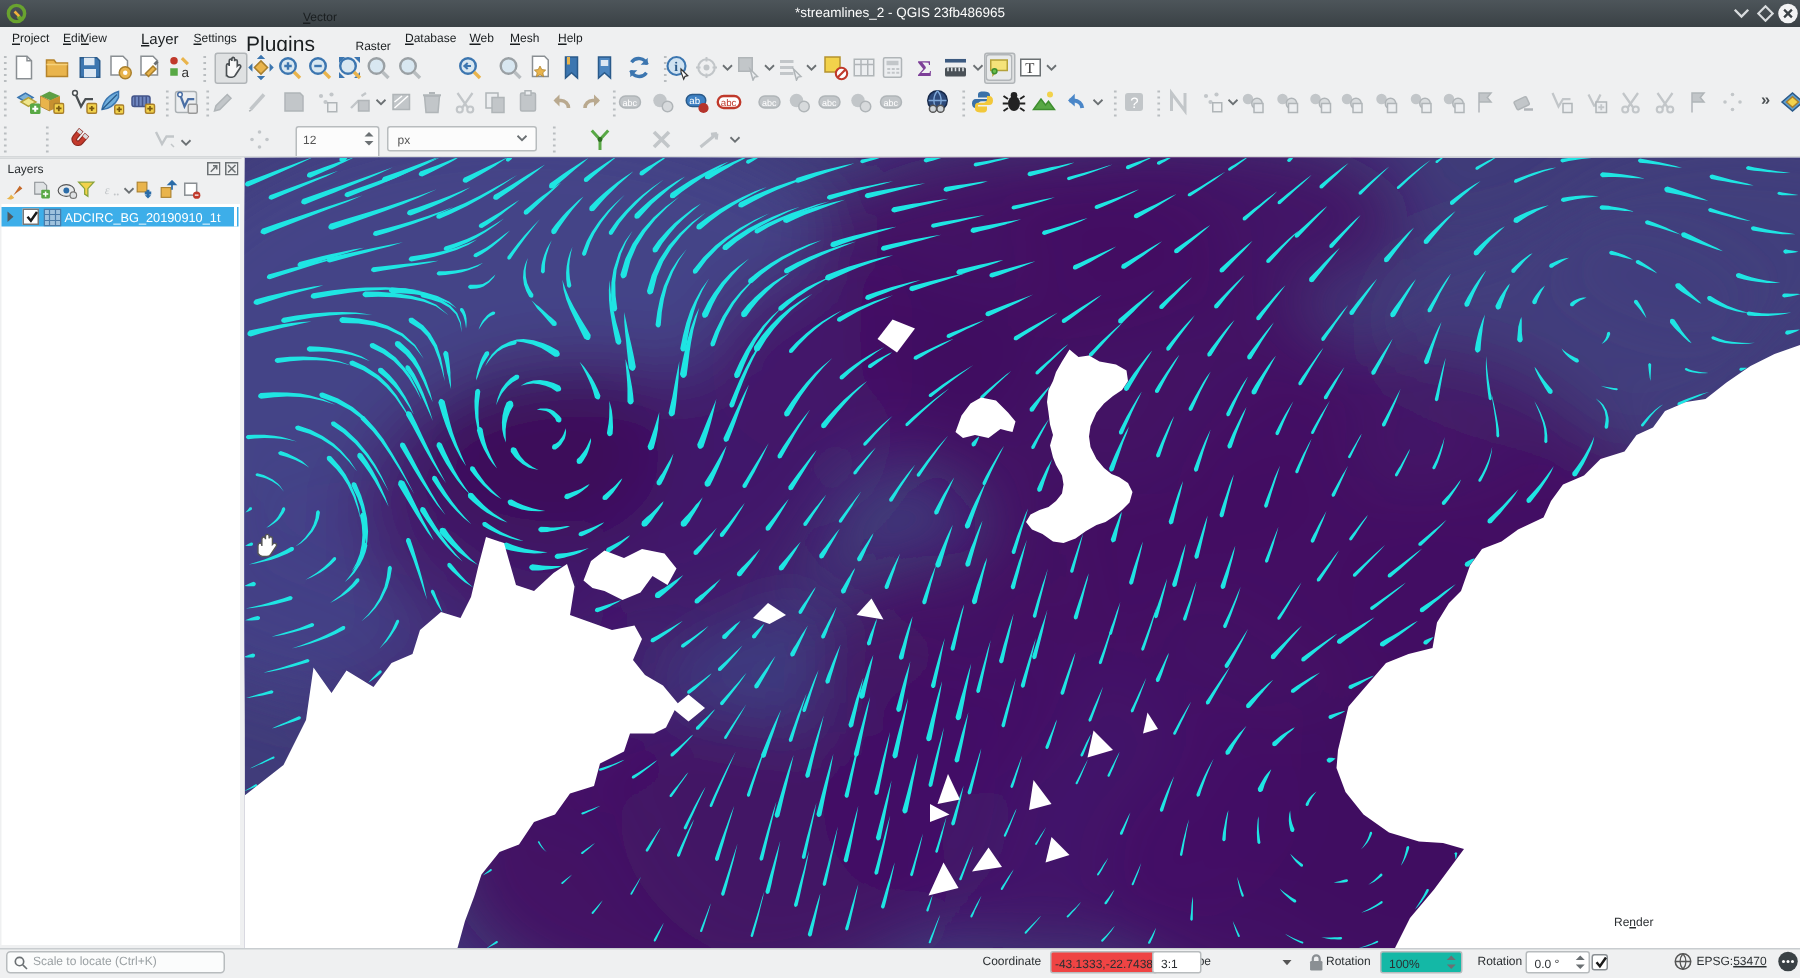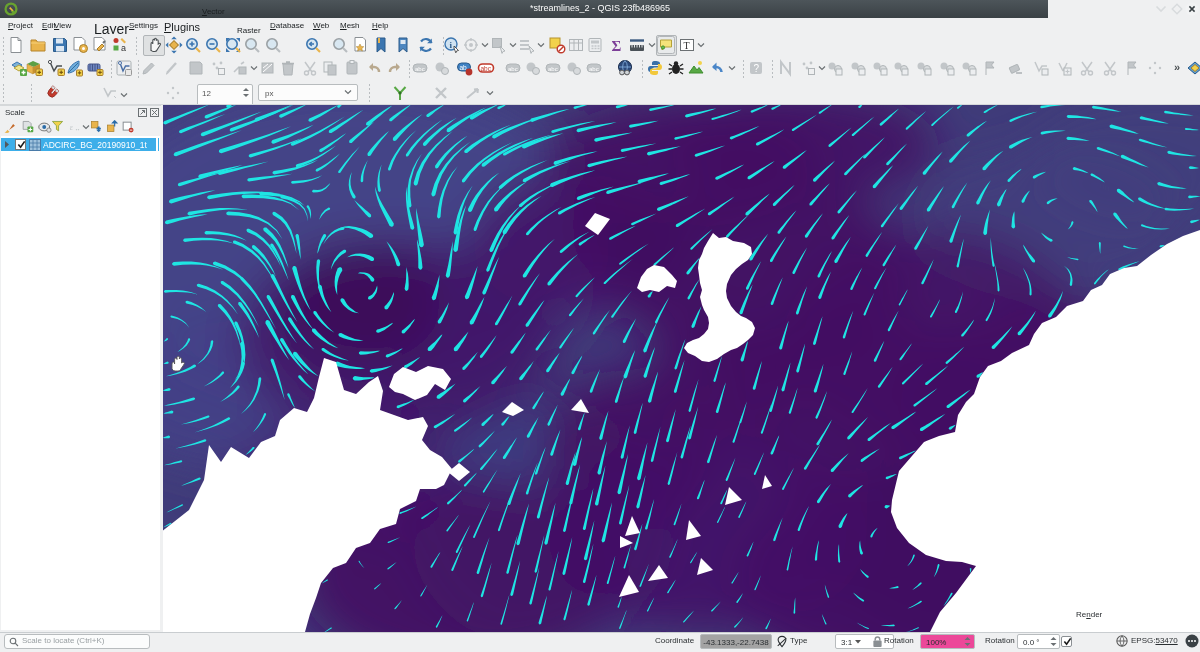--- a/index.html
+++ b/index.html
@@ -1,6 +1,6 @@
 <!DOCTYPE html>
 <html><head><meta charset="utf-8"><style>*{margin:0;padding:0;box-sizing:border-box}body{width:1200px;height:652px;font-family:"Liberation Sans",sans-serif;position:relative;overflow:hidden;background:#eff0f1}.abs{position:absolute}</style></head><body>
-<div class="abs" style="left:0;top:0;width:1048px;height:18px;background:linear-gradient(#4d555a,#3a4145)">
+<div class="abs" style="left:0;top:0;width:1200px;height:18px;background:linear-gradient(#4d555a,#3a4145)">
     <svg class="abs" style="left:4px;top:2px" width="14" height="14" viewBox="0 0 16 16">
       <circle cx="8" cy="8" r="6.2" fill="none" stroke="#69a32f" stroke-width="2.6"></circle>
       <rect x="9" y="9" width="5" height="3.2" rx="1" transform="rotate(45 10 10)" fill="#69a32f"></rect>

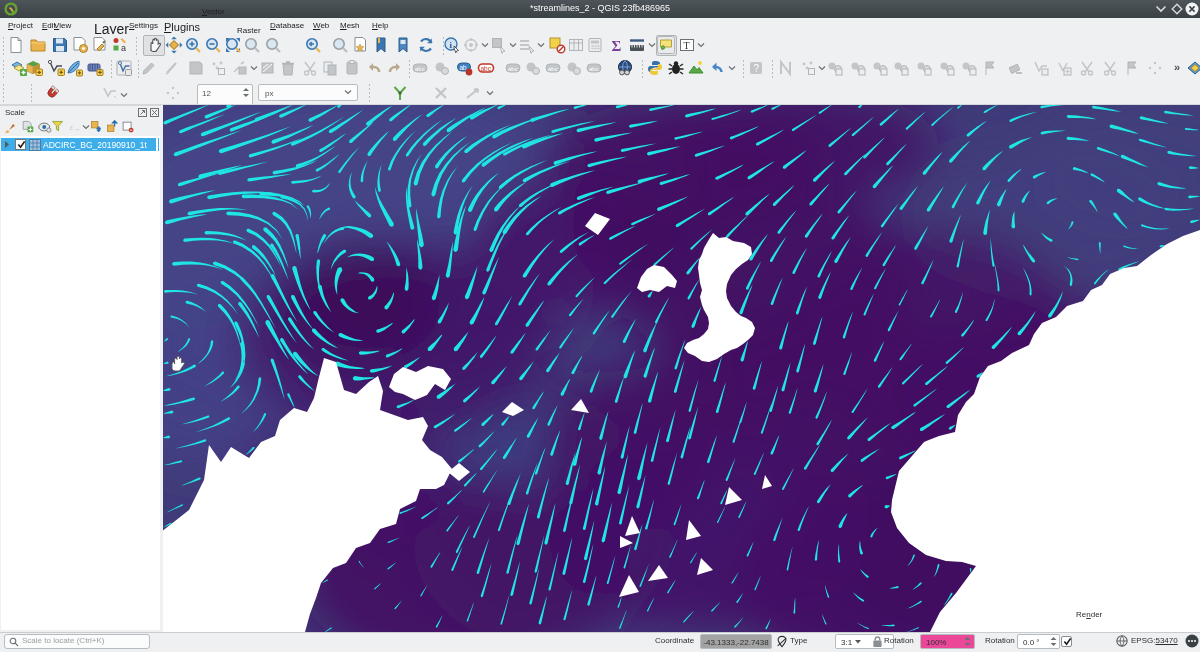--- a/index.html
+++ b/index.html
@@ -22,7 +22,7 @@
 <div class="abs" style="left:8px;top:21px;font-size:8px;color:#1a1e20"><span style="text-decoration:underline">P</span>roject</div>
 <div class="abs" style="left:42px;top:21px;font-size:8px;color:#1a1e20"><span style="text-decoration:underline">E</span>dit</div>
 <div class="abs" style="left:54px;top:21px;font-size:8px;color:#1a1e20"><span style="text-decoration:underline">V</span>iew</div>
-<div class="abs" style="left:94px;top:21px;font-size:14px;color:#1a1e20"><span style="text-decoration:underline">L</span>ayer</div>
+<div class="abs" style="left:94px;top:21px;font-size:10px;color:#1a1e20"><span style="text-decoration:underline">L</span>ayer</div>
 <div class="abs" style="left:129px;top:21px;font-size:8px;color:#1a1e20"><span style="text-decoration:underline">S</span>ettings</div>
 <div class="abs" style="left:164px;top:21px;font-size:11px;color:#1a1e20"><span style="text-decoration:underline">P</span>lugins</div>
 <div class="abs" style="left:202px;top:7px;font-size:8px;color:#1a1e20"><span style="text-decoration:underline">V</span>ector</div>

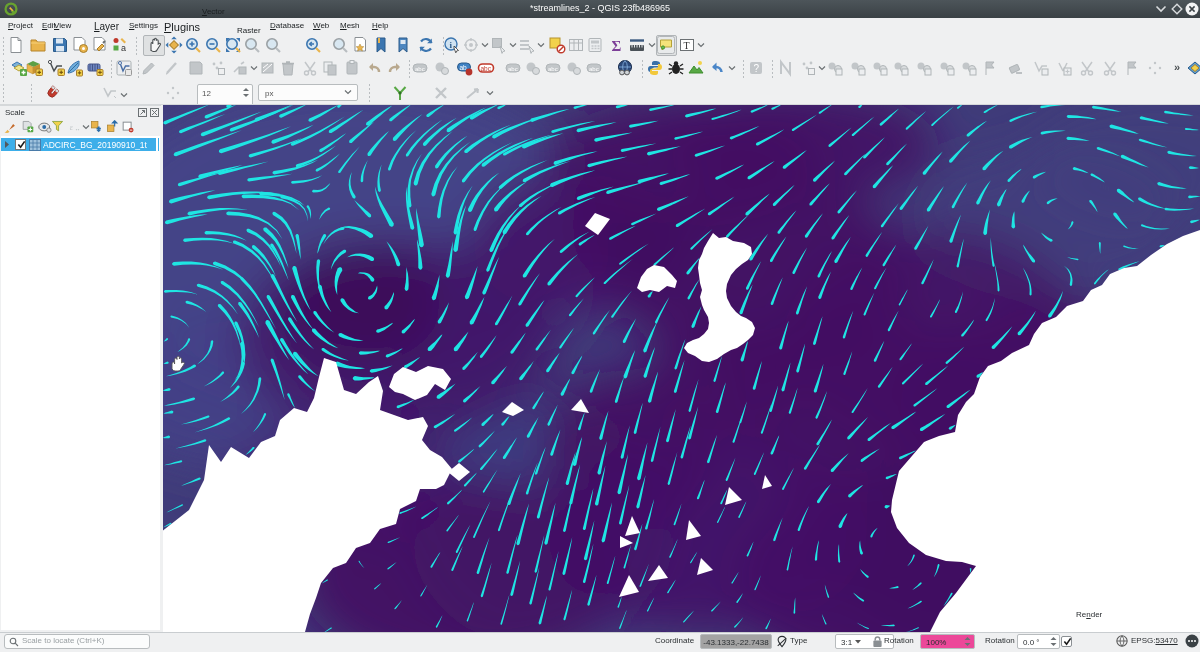--- a/index.html
+++ b/index.html
@@ -24,7 +24,7 @@
 <div class="abs" style="left:54px;top:21px;font-size:8px;color:#1a1e20"><span style="text-decoration:underline">V</span>iew</div>
 <div class="abs" style="left:94px;top:21px;font-size:10px;color:#1a1e20"><span style="text-decoration:underline">L</span>ayer</div>
 <div class="abs" style="left:129px;top:21px;font-size:8px;color:#1a1e20"><span style="text-decoration:underline">S</span>ettings</div>
-<div class="abs" style="left:164px;top:21px;font-size:11px;color:#1a1e20"><span style="text-decoration:underline">P</span>lugins</div>
+<div class="abs" style="left:164px;top:21px;font-size:14px;color:#1a1e20"><span style="text-decoration:underline">P</span>lugins</div>
 <div class="abs" style="left:202px;top:7px;font-size:8px;color:#1a1e20"><span style="text-decoration:underline">V</span>ector</div>
 <div class="abs" style="left:237px;top:26px;font-size:8px;color:#1a1e20"><span style="text-decoration:underline">R</span>aster</div>
 <div class="abs" style="left:270px;top:21px;font-size:8px;color:#1a1e20"><span style="text-decoration:underline">D</span>atabase</div>

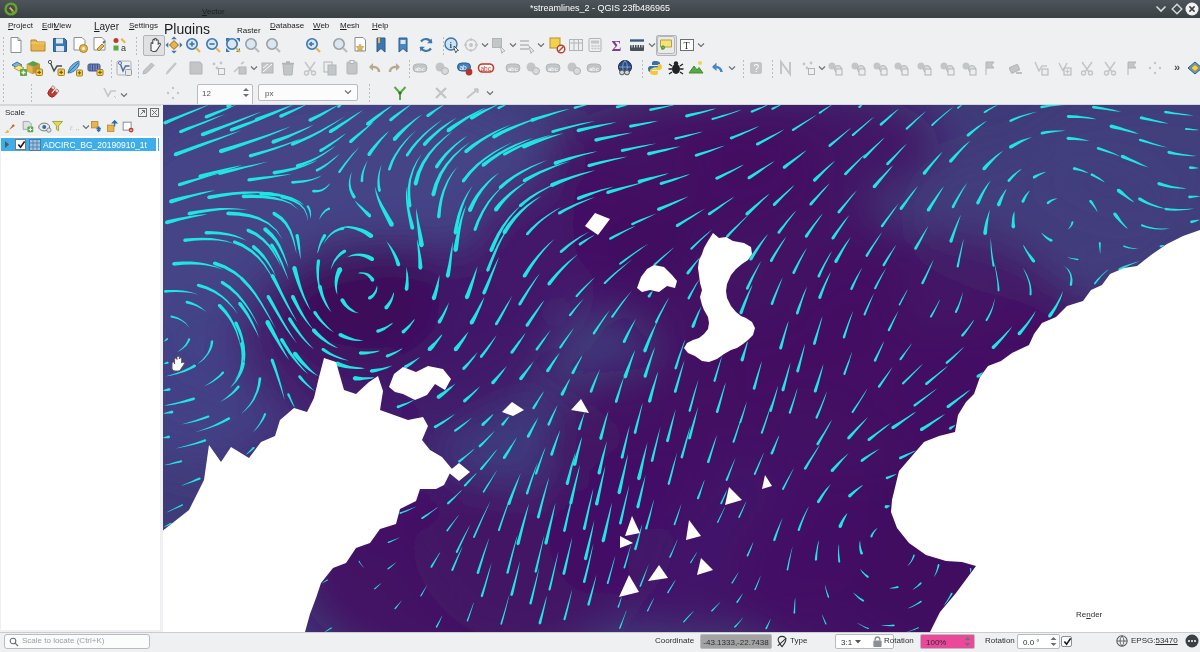--- a/index.html
+++ b/index.html
@@ -485,7 +485,7 @@
   </svg>
 <div class="abs" style="left:0;top:104px;width:1200px;height:1px;background:#d5d8da"></div>
 <div class="abs" style="left:0;top:105px;width:161px;height:527px;background:#eff0f1;border-top:1px solid #d5d8da"></div>
-<div class="abs" style="left:5px;top:108px;font-size:8px;color:#2b2f32">Scale</div>
+<div class="abs" style="left:5px;top:108px;font-size:8px;color:#2b2f32">Layers</div>
 <svg class="abs" style="left:138px;top:108px" width="9" height="9" viewBox="0 0 9 9">
     <rect x="0.5" y="0.5" width="8" height="8" fill="none" stroke="#6b7073"></rect>
     <path d="M2.5 6.5l4-4M4 2.5h2.5V5" fill="none" stroke="#6b7073"></path>

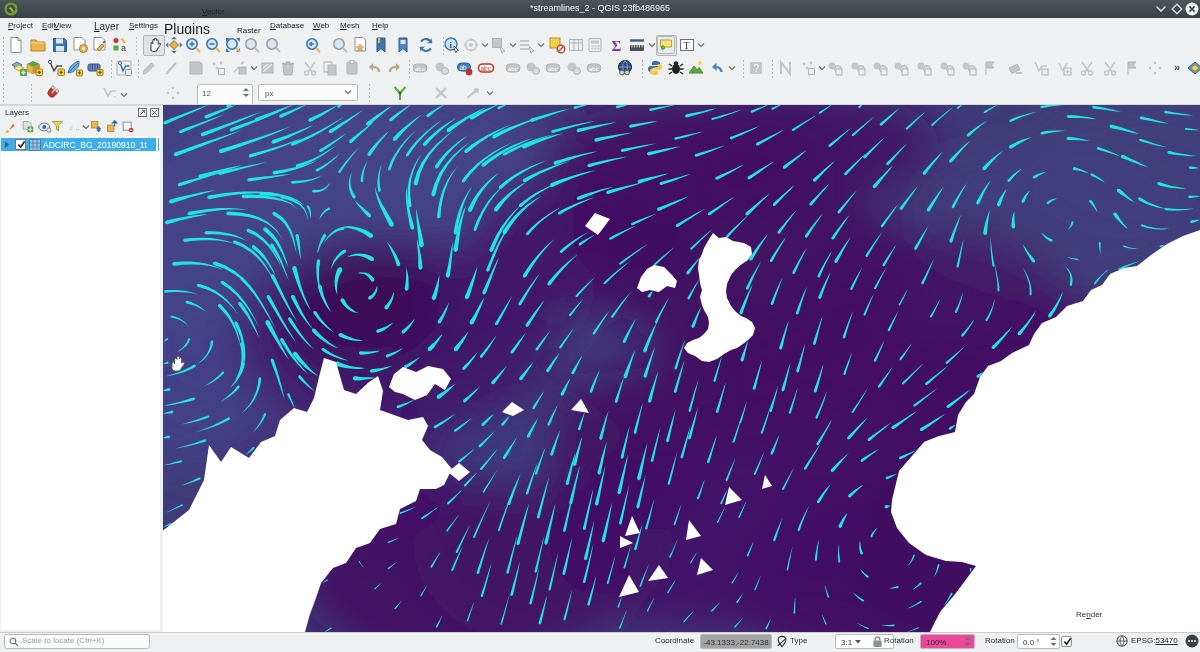--- a/index.html
+++ b/index.html
@@ -1133,7 +1133,7 @@
   </svg>
 <div class="abs" style="left:22px;top:636px;font-size:8px;color:#9aa0a3">Scale to locate (Ctrl+K)</div>
 <div class="abs" style="left:655px;top:636px;font-size:8px;color:#2b2f32">Coordinate</div>
-<div class="abs" style="left:700px;top:634px;width:72px;height:15px;background:#a3a3a3;border:1px solid #b8bcbe;border-radius:2px;font-size:8px;color:#2b2f32;text-align:center;padding-top:3px">-43.1333,-22.7438</div>
+<div class="abs" style="left:700px;top:634px;width:72px;height:15px;background:#ef4444;border:1px solid #b8bcbe;border-radius:2px;font-size:8px;color:#2b2f32;text-align:center;padding-top:3px">-43.1333,-22.7438</div>
 <svg class="abs" style="left:776px;top:635px" width="12" height="13" viewBox="0 0 14 14">
     <path d="M7 1C4 1 2.5 3 2.5 5c0 2.5 4.5 8 4.5 8s4.5-5.5 4.5-8C11.5 3 10 1 7 1z" fill="none" stroke="#2b2f32" stroke-width="1.3"></path>
     <path d="M2 12l10-9" stroke="#2b2f32" stroke-width="1.2"></path>

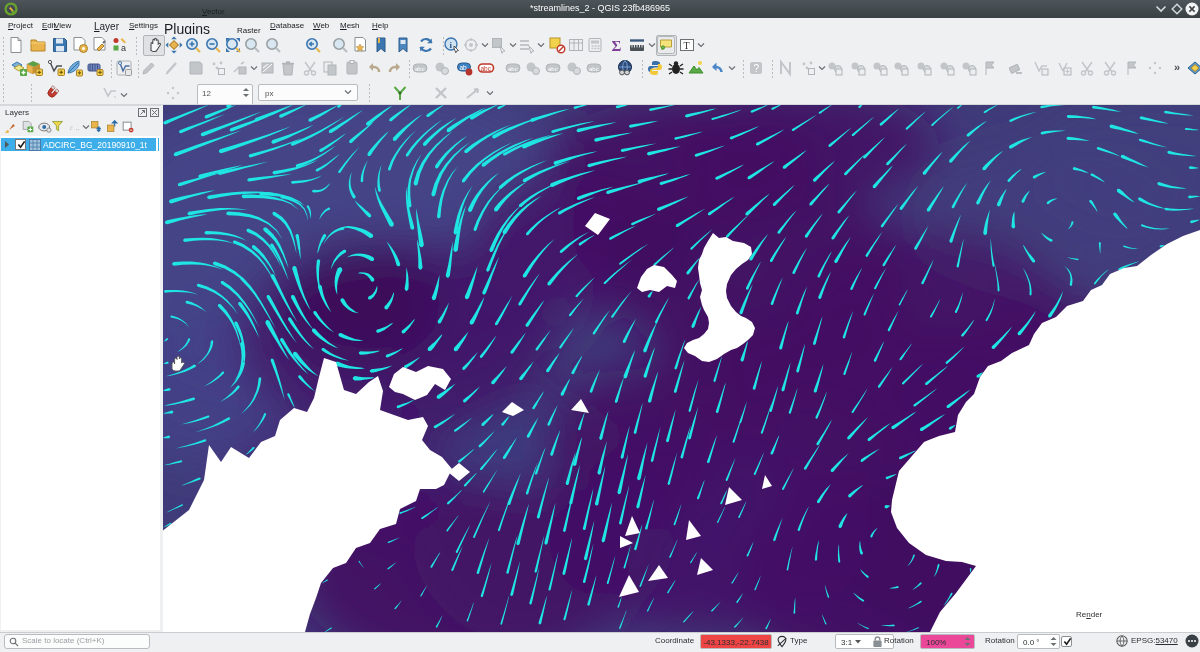--- a/index.html
+++ b/index.html
@@ -1139,7 +1139,7 @@
     <path d="M2 12l10-9" stroke="#2b2f32" stroke-width="1.2"></path>
   </svg>
 <div class="abs" style="left:790px;top:636px;font-size:8px;color:#2b2f32">Type</div>
-<div class="abs" style="left:835px;top:634px;width:59px;height:15px;background:#fff;border:1px solid #b8bcbe;border-radius:2px;font-size:8px;color:#2b2f32;padding:3px 0 0 5px">3:1</div>
+<div class="abs" style="left:768px;top:634px;width:33px;height:15px;background:#fff;border:1px solid #b8bcbe;border-radius:2px;font-size:8px;color:#2b2f32;padding:3px 0 0 5px">3:1</div>
 <svg class="abs" style="left:854px;top:639px" width="8" height="6" viewBox="0 0 8 6">
     <path d="M1 1l3 3.5L7 1" fill="#555"></path>
   </svg>

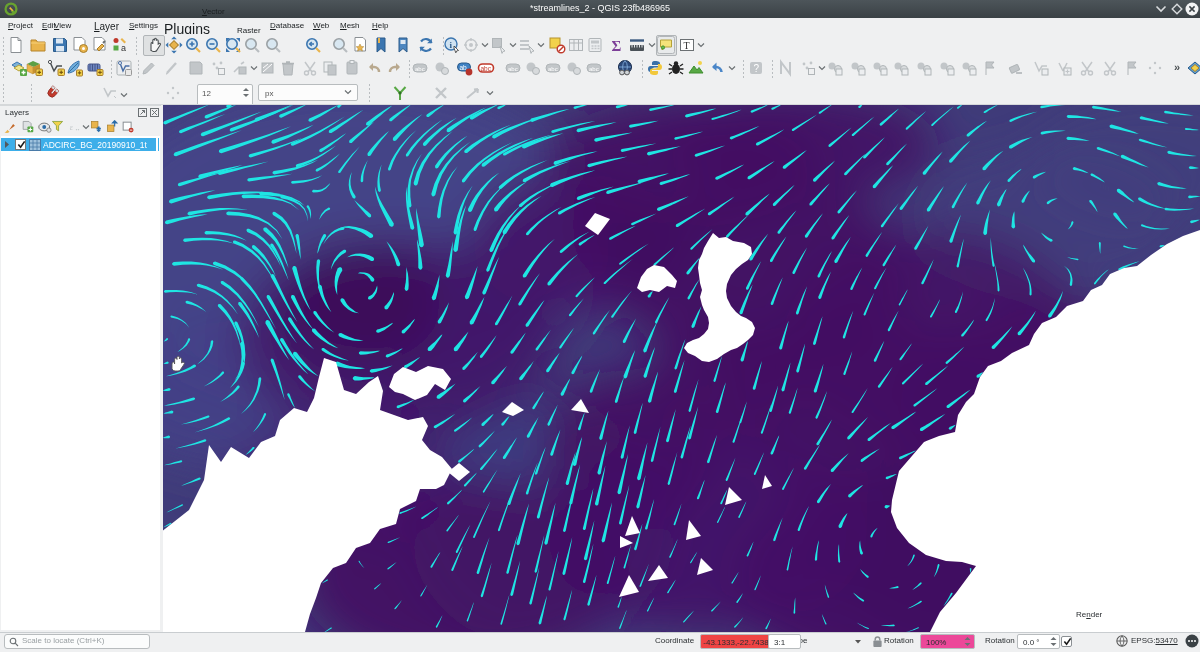--- a/index.html
+++ b/index.html
@@ -1148,7 +1148,7 @@
     <path d="M3.5 6V4.5a2.5 2.5 0 0 1 5 0V6" fill="none" stroke="#8a8f93" stroke-width="1.6"></path>
   </svg>
 <div class="abs" style="left:884px;top:636px;font-size:8px;color:#2b2f32">Rotation</div>
-<div class="abs" style="left:920px;top:634px;width:55px;height:15px;background:#ec4899;border:1px solid #b8bcbe;border-radius:2px;font-size:8px;color:#2b2f32;padding:3px 0 0 5px">100%</div>
+<div class="abs" style="left:920px;top:634px;width:55px;height:15px;background:#14b8a6;border:1px solid #b8bcbe;border-radius:2px;font-size:8px;color:#2b2f32;padding:3px 0 0 5px">100%</div>
 <svg class="abs" style="left:963px;top:635px" width="9" height="13" viewBox="0 0 9 13">
     <path d="M1.5 5l3-3 3 3z" fill="#6b7073"></path>
     <path d="M1.5 8l3 3 3-3z" fill="#6b7073"></path>

